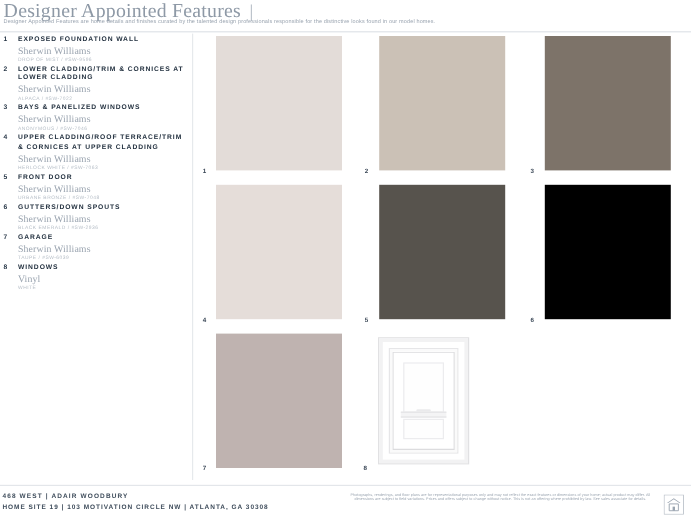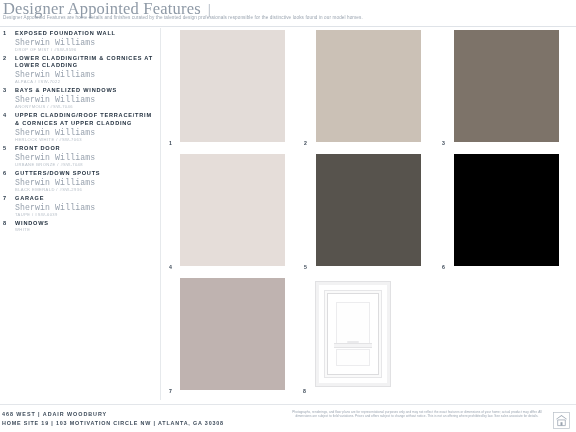--- a/index.html
+++ b/index.html
@@ -80,7 +80,7 @@
     text-transform:uppercase;
   }
   .legend-brand{
-    font-family:Liberation Mono, monospace;
+    font-family:Liberation Serif, serif;
     font-size:8.2px;
     color:#98a2ae;
     line-height:9.4px;

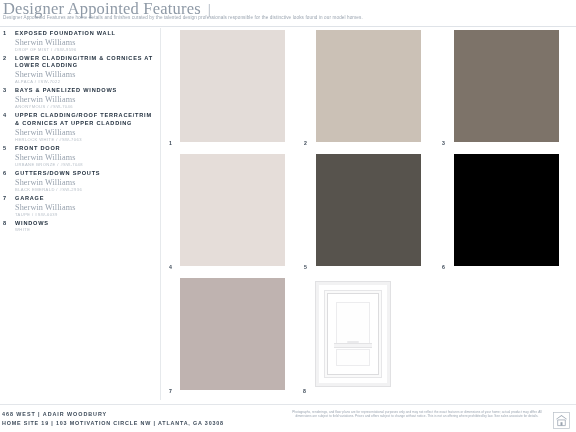--- a/index.html
+++ b/index.html
@@ -261,6 +261,7 @@
   <div class="legend-item">
     <span class="legend-num">8</span>
     <div class="legend-name">WINDOWS</div>
+    <div class="legend-brand">Vinyl</div>
     <div class="legend-code">WHITE</div>
   </div>
 

